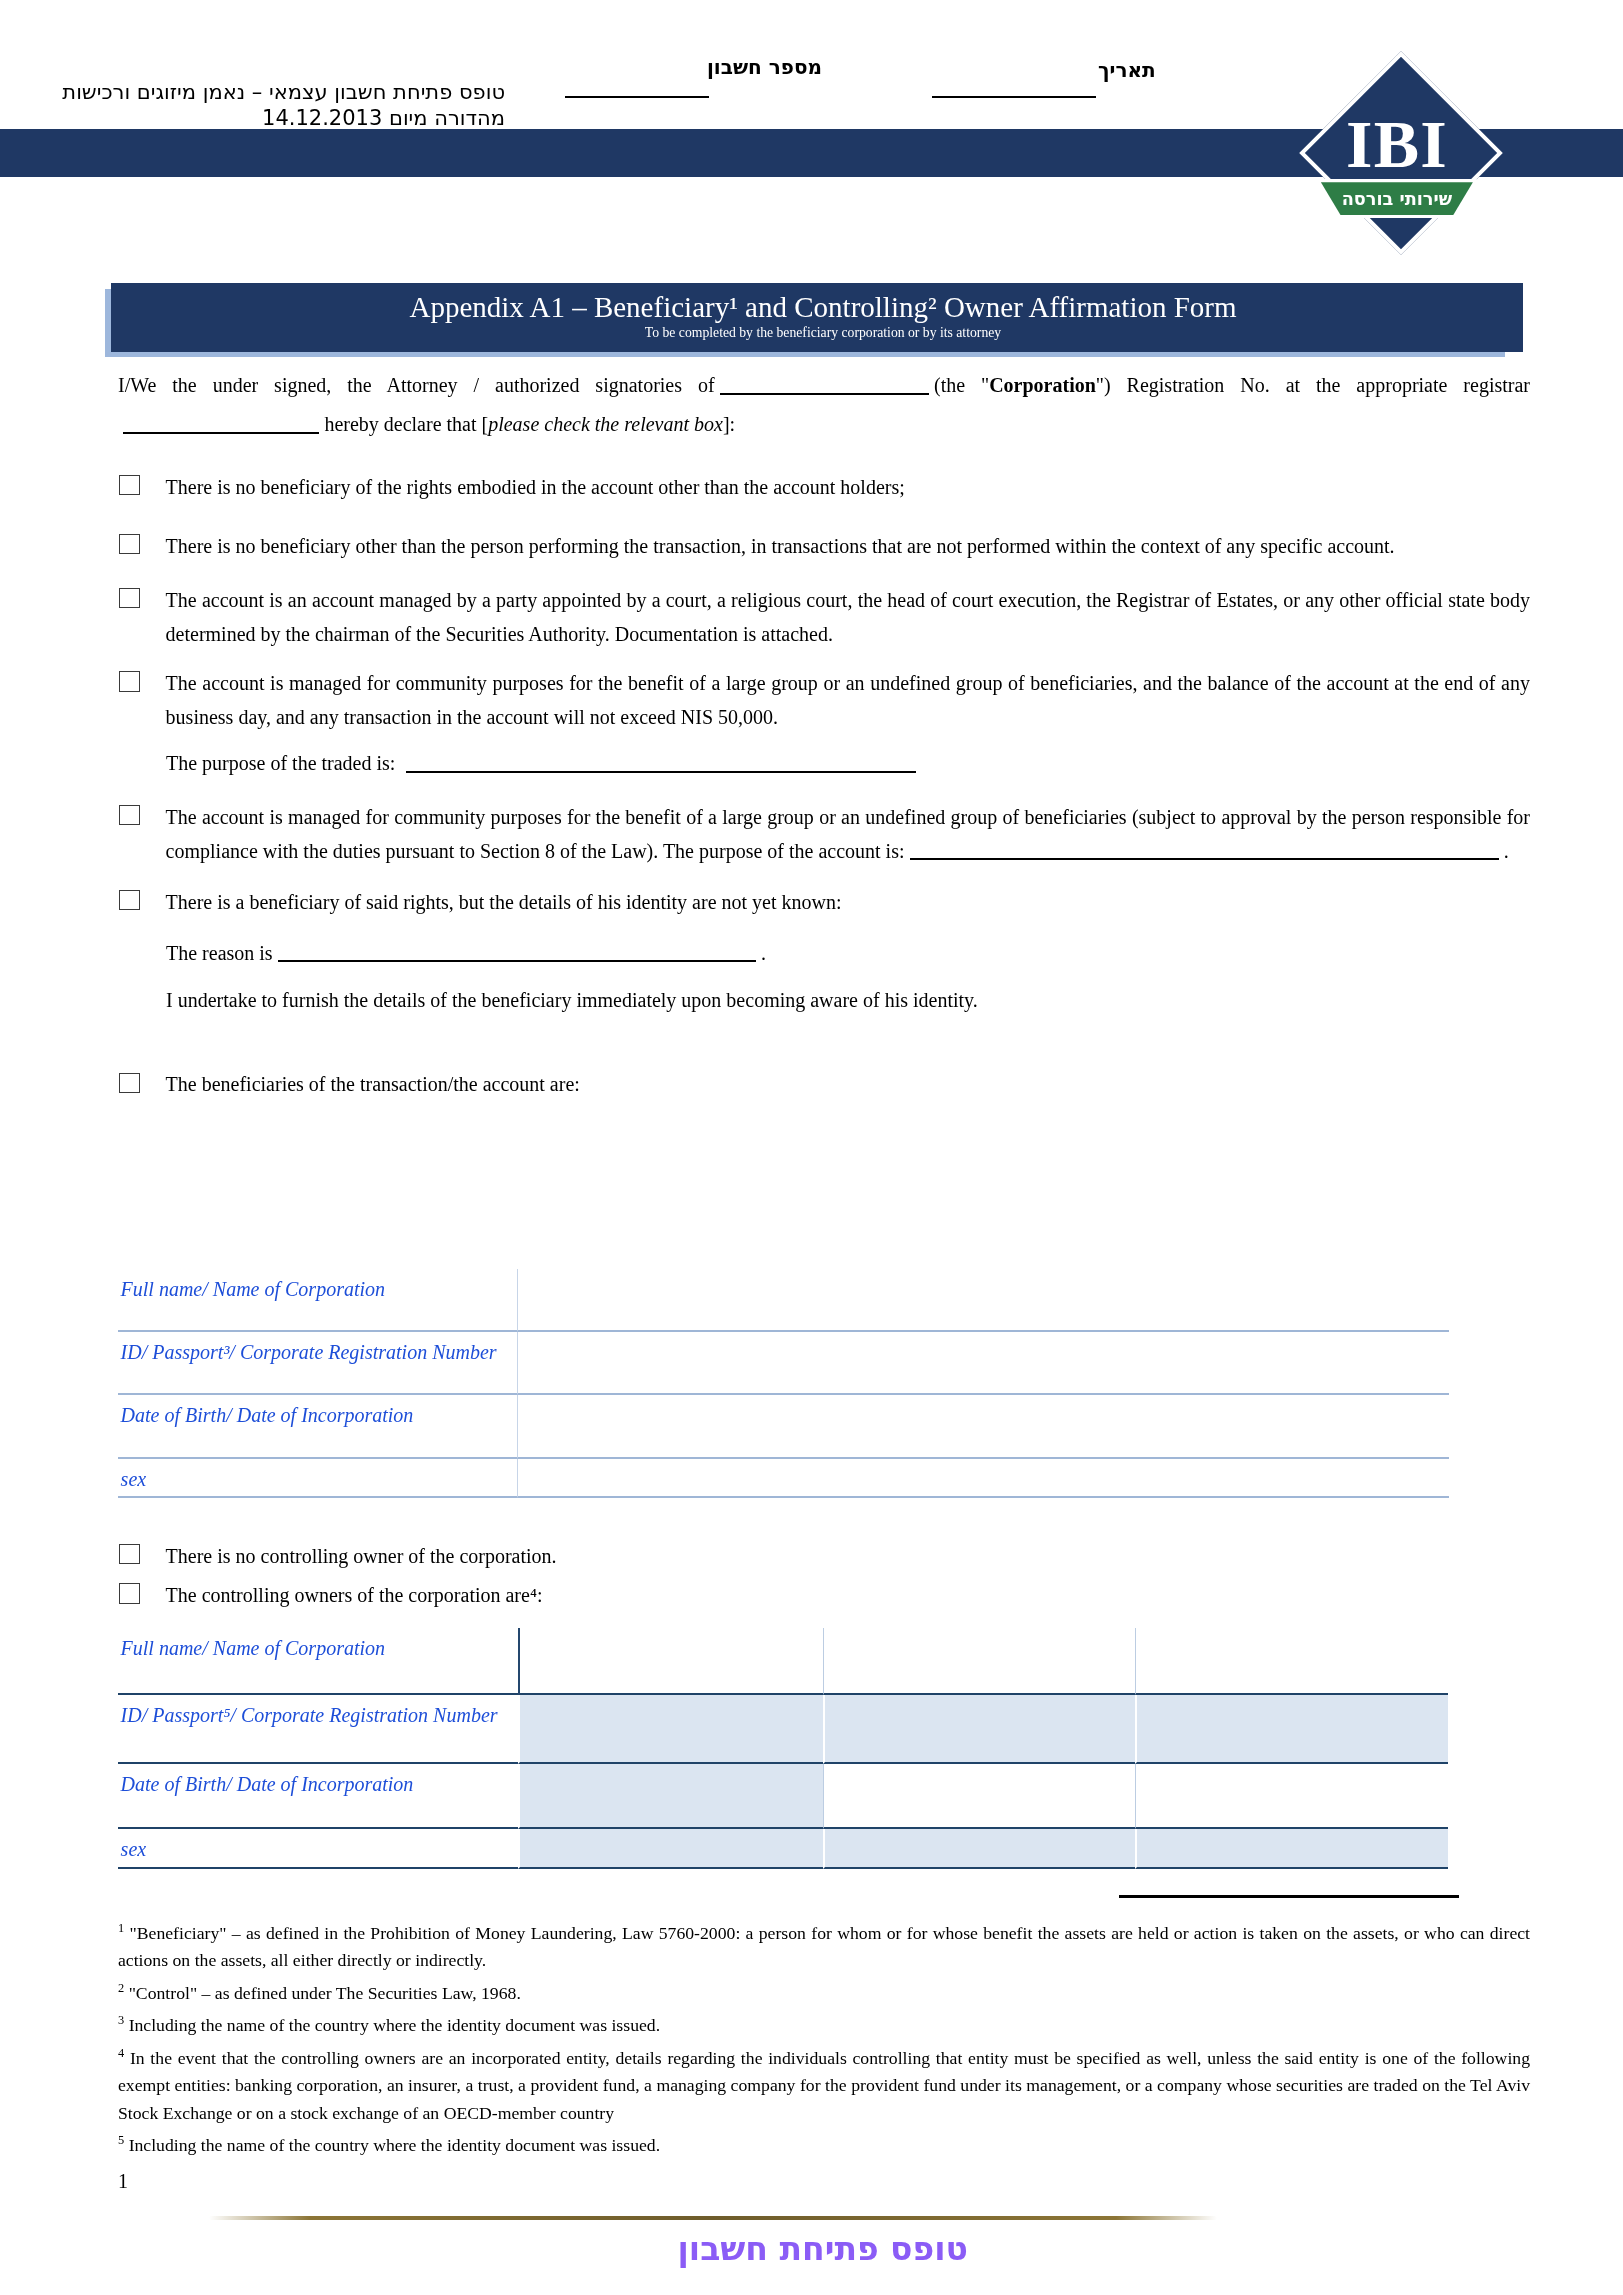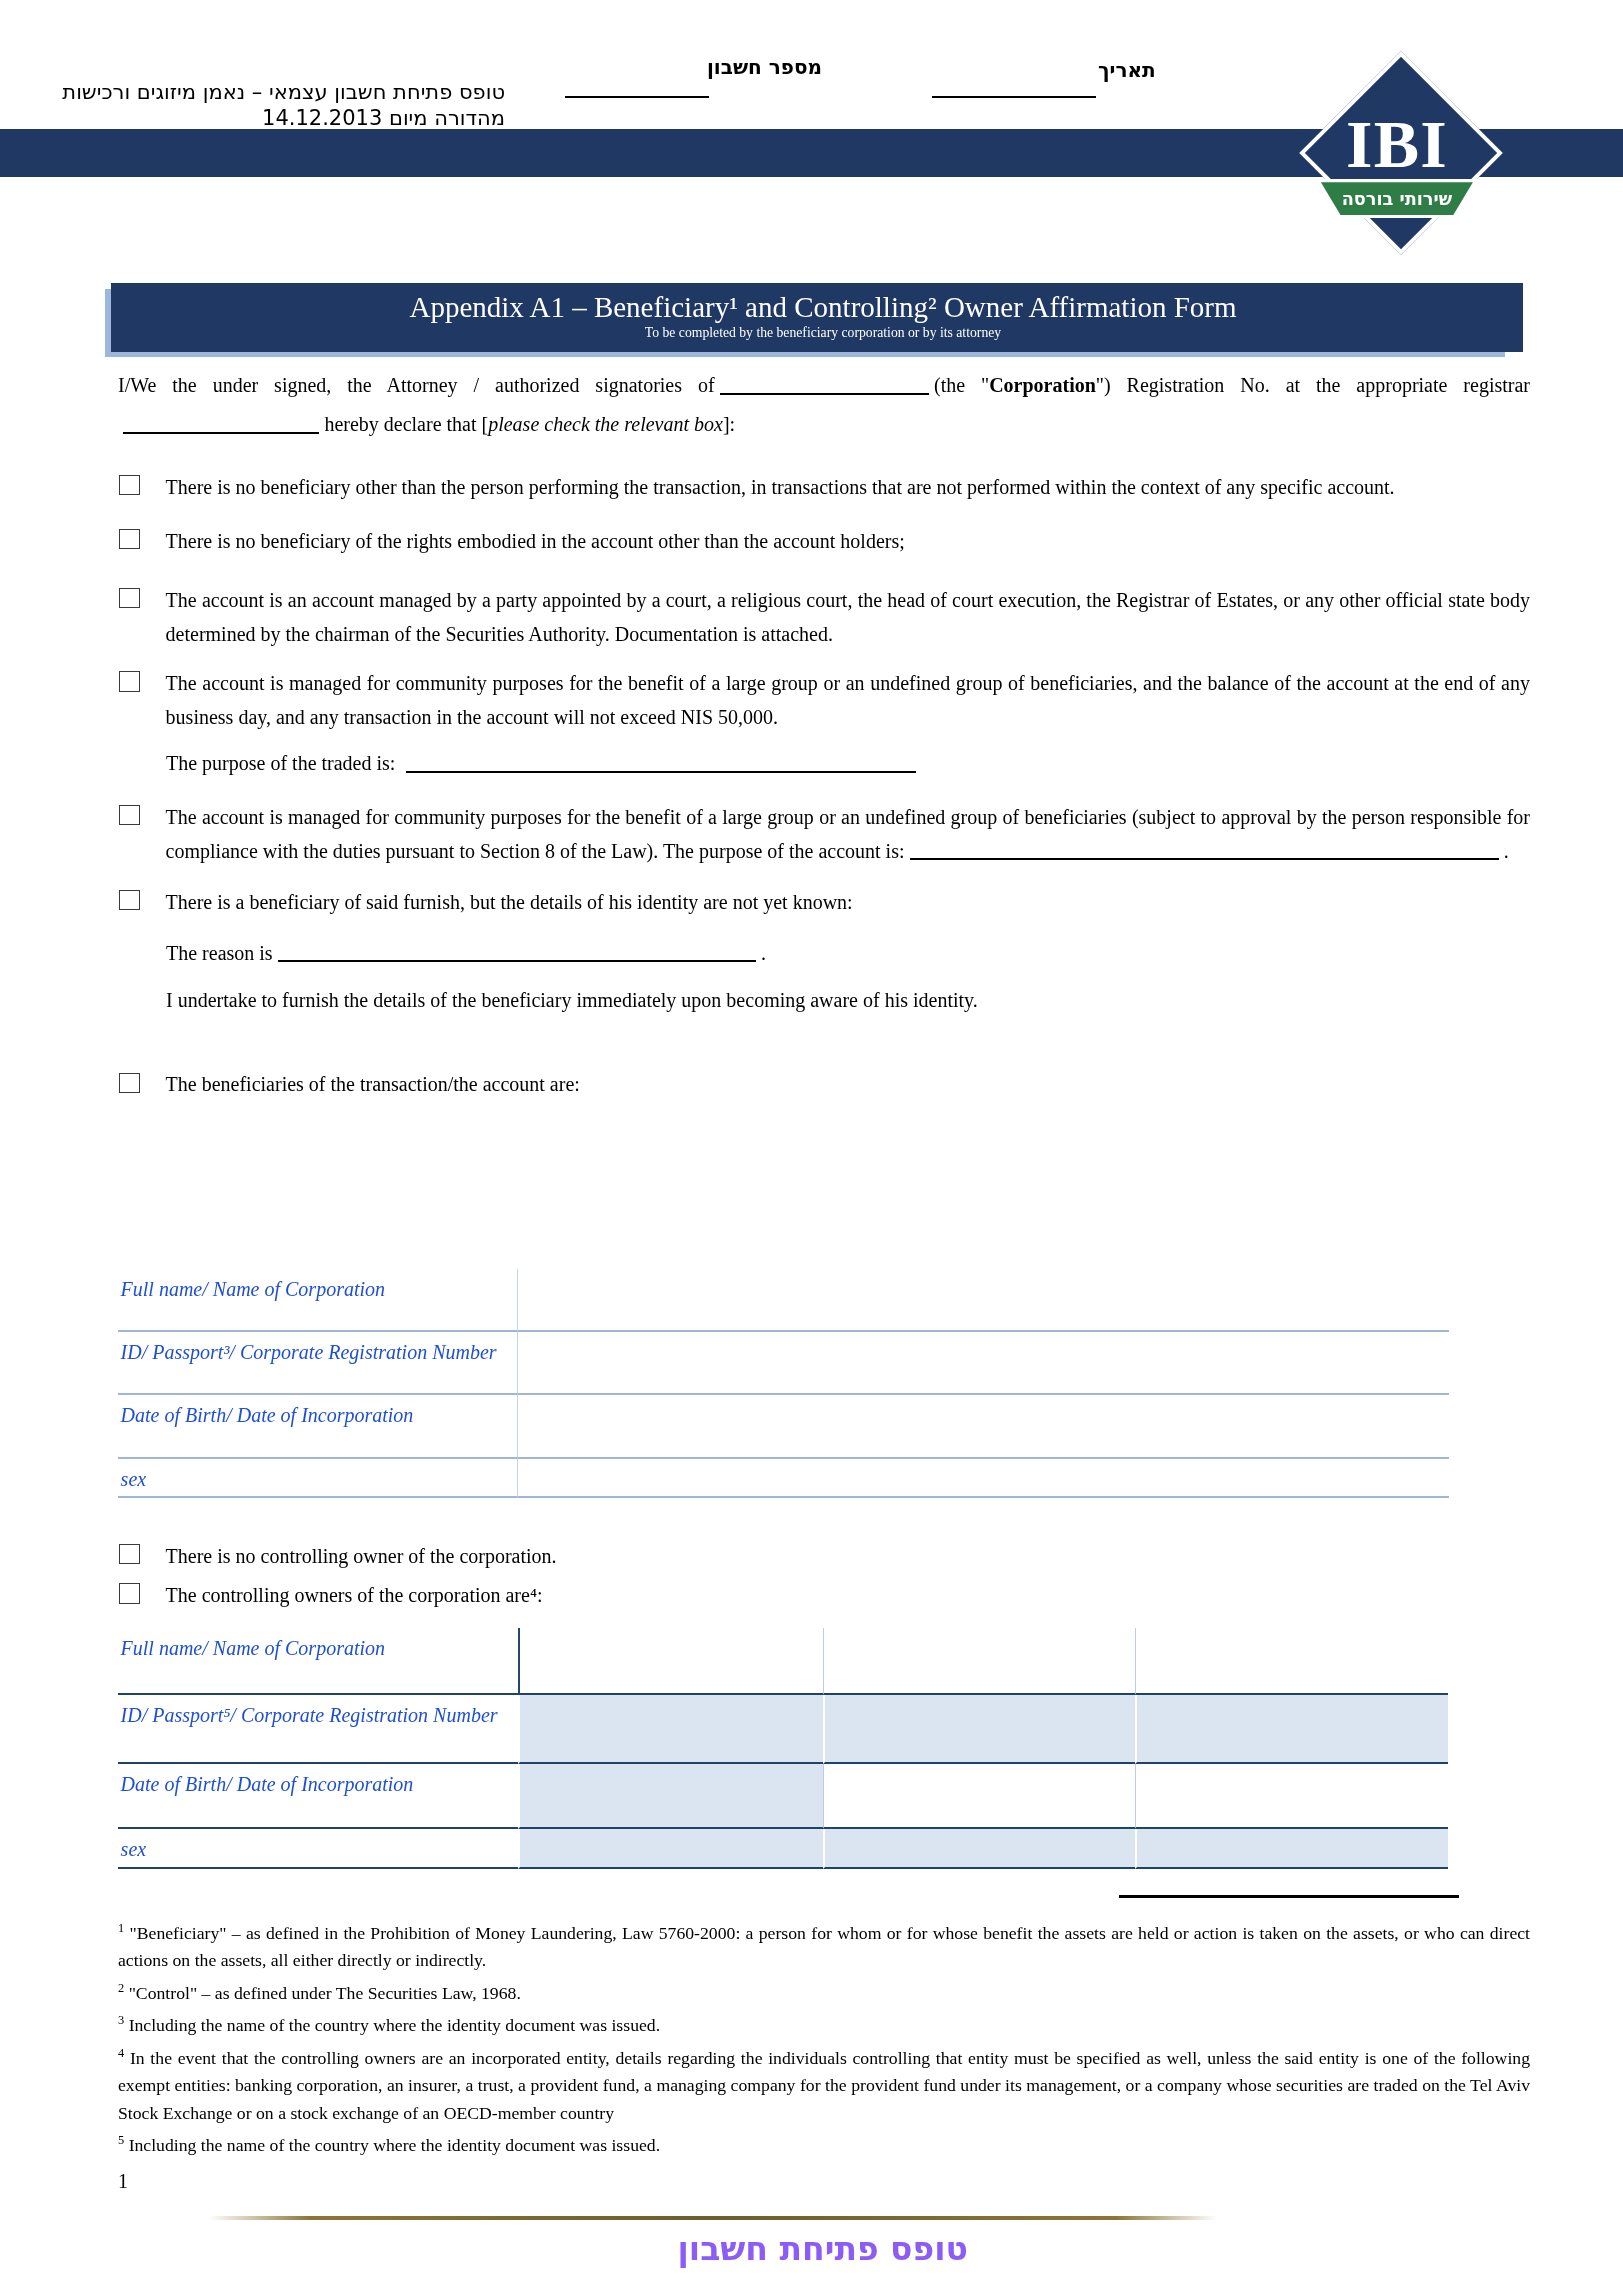--- a/index.html
+++ b/index.html
@@ -122,14 +122,14 @@
 
   <p class="intro"><span>I/We the under signed, the Attorney / authorized signatories of</span><span class="blank" style="width:209px"></span><span>(the "</span><b>Corporation</b><span>") Registration No. at the appropriate registrar</span><span class="blank" style="width:196px"></span><span>hereby declare that [</span><i>please check the relevant box</i><span>]:</span></p>
 
+  <div class="ck-item mb38">
+    <span class="ckbox"></span>
+    <div class="ck-text">There is no beneficiary of the rights embodied in the account other than the account holders;</div>
+  </div>
+
   <div class="ck-item mb30">
     <span class="ckbox"></span>
     <div class="ck-text">There is no beneficiary other than the person performing the transaction, in transactions that are not performed within the context of any specific account.</div>
-  </div>
-
-  <div class="ck-item mb38">
-    <span class="ckbox"></span>
-    <div class="ck-text">There is no beneficiary of the rights embodied in the account other than the account holders;</div>
   </div>
 
   <div class="ck-item mb24">

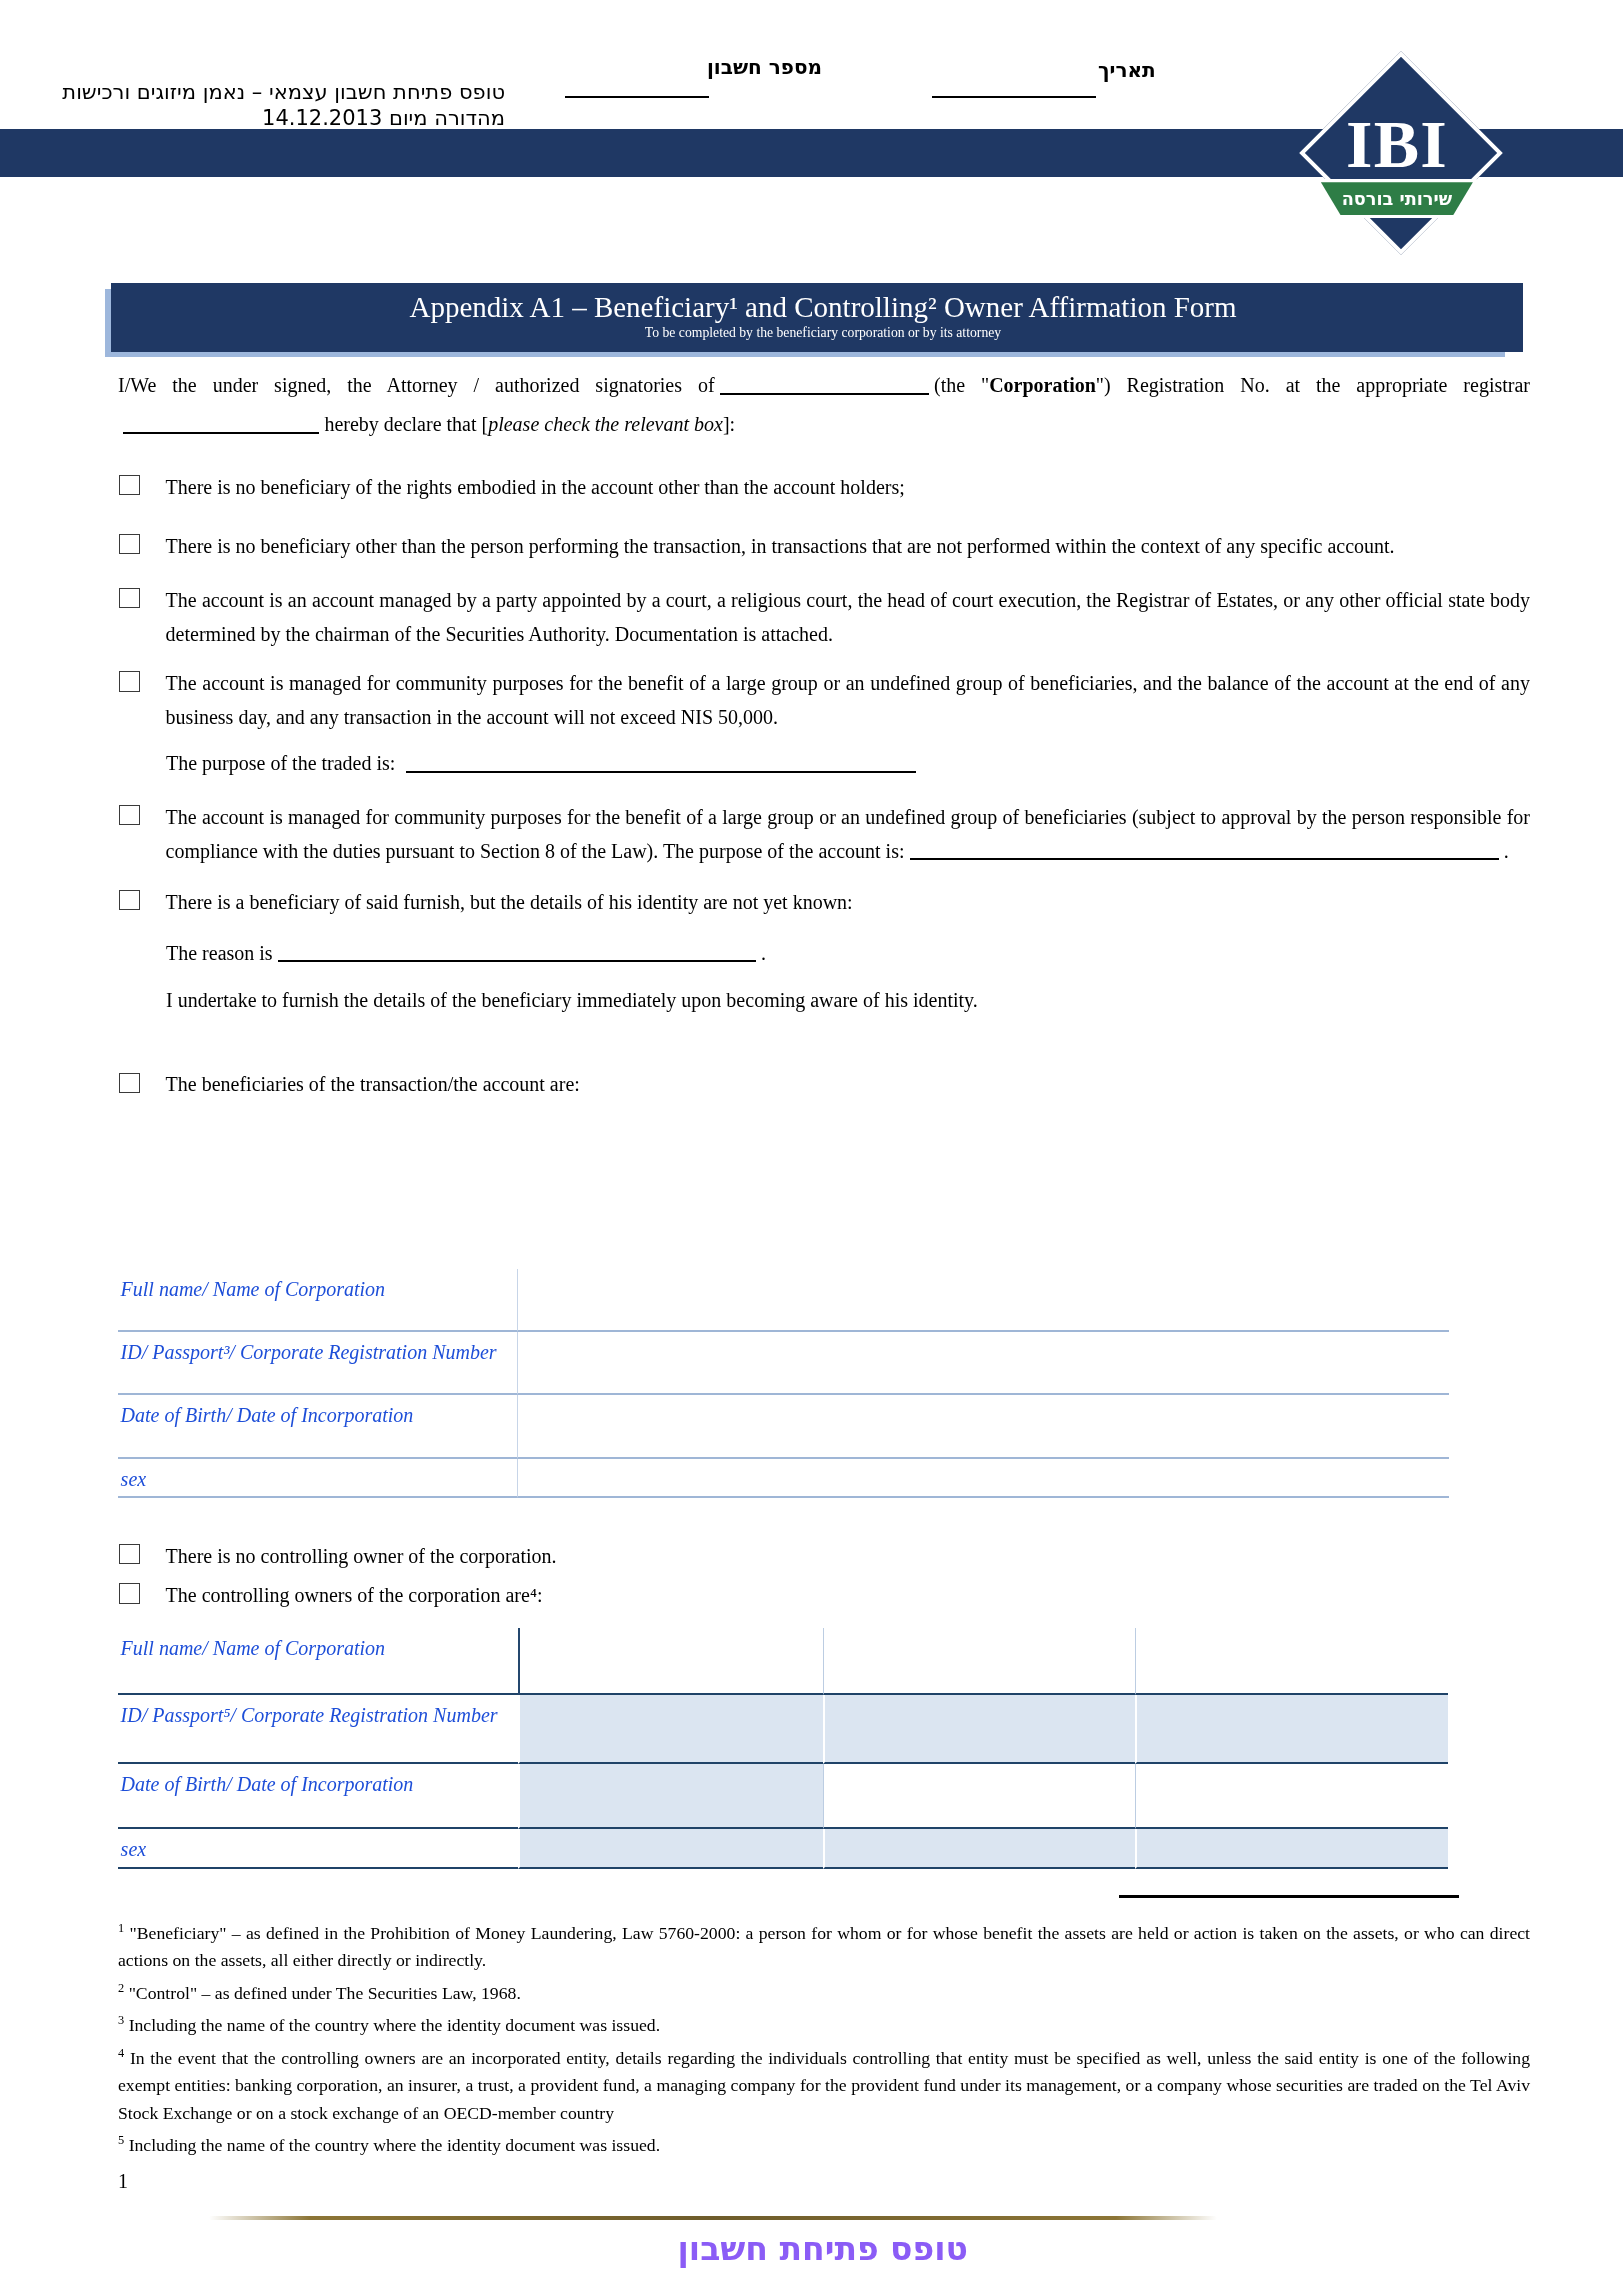--- a/index.html
+++ b/index.html
@@ -153,7 +153,7 @@
 
   <div class="ck-item">
     <span class="ckbox"></span>
-    <div class="ck-text">There is a beneficiary of said furnish, but the details of his identity are not yet known:</div>
+    <div class="ck-text">There is a beneficiary of said rights, but the details of his identity are not yet known:</div>
   </div>
   <div class="sub-line mt26">
     <span>The reason is</span><span class="blank" style="width:478px"></span><span>.</span>

